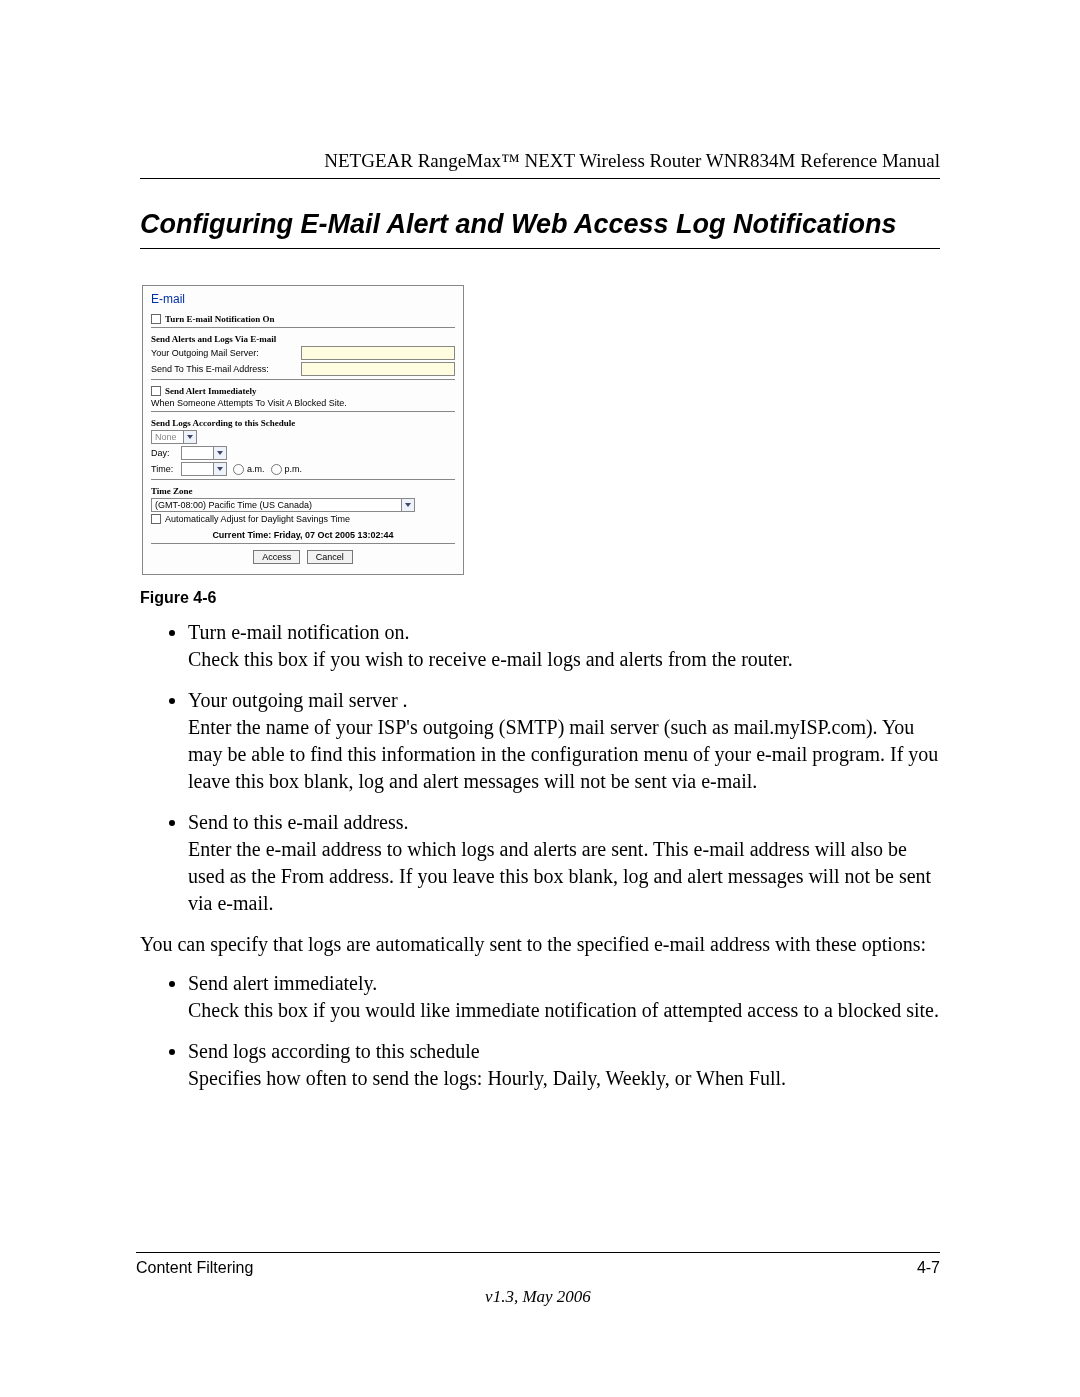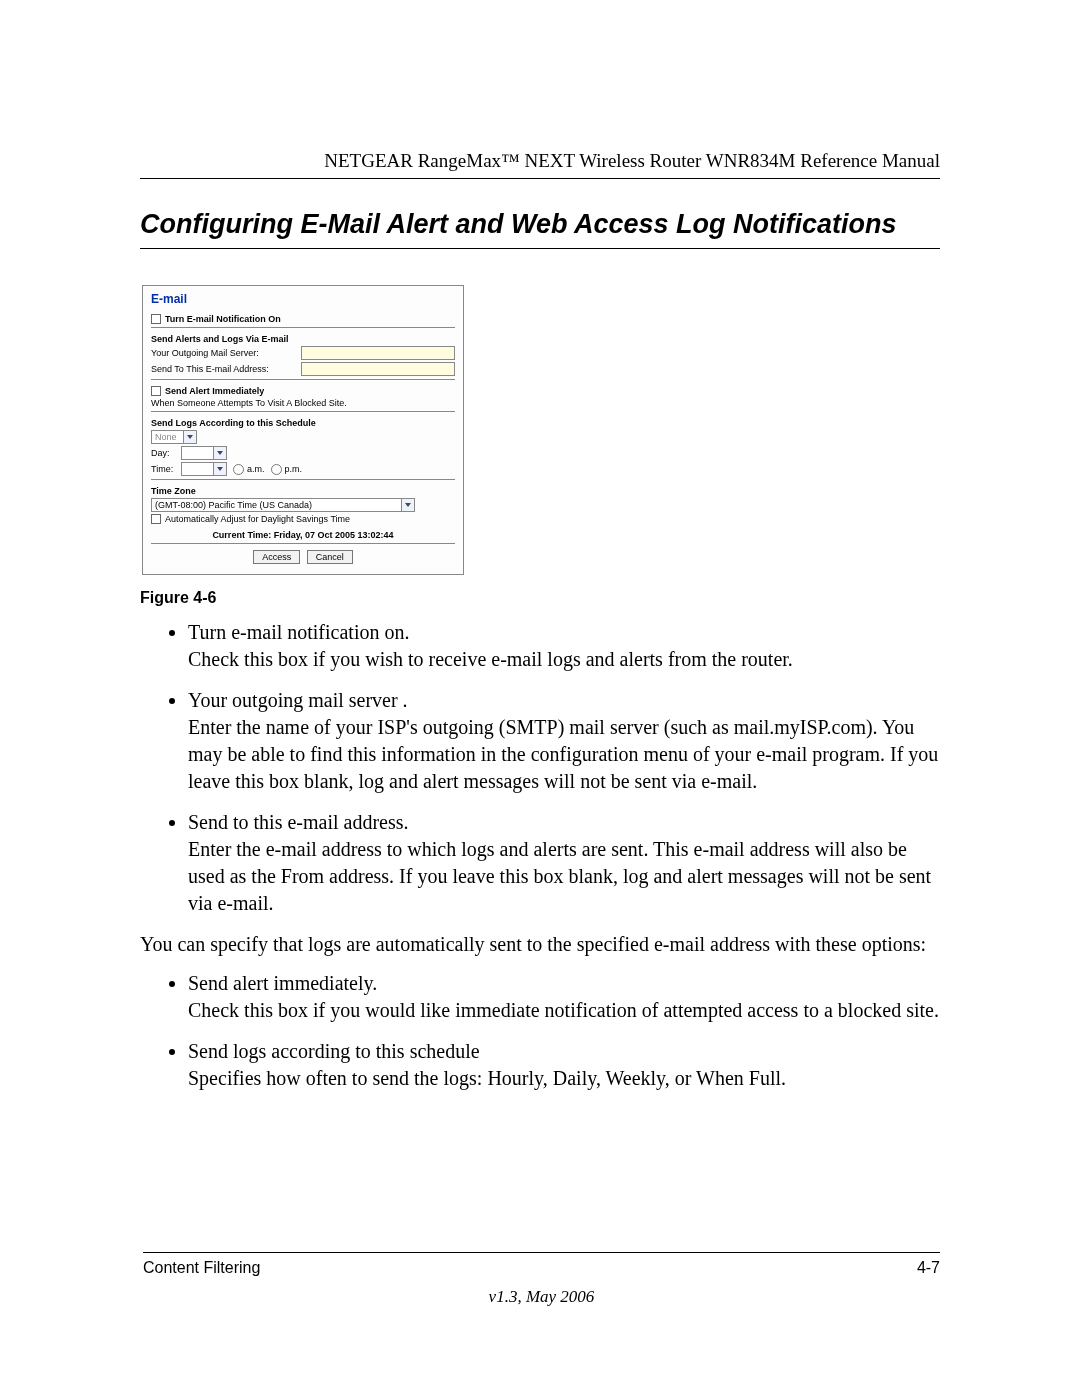--- a/index.html
+++ b/index.html
@@ -59,7 +59,7 @@
   }
   .ui-title {
     color: #0030a8;
-    font-weight: bold;
+    font-weight: normal;
     font-size: 12px;
     margin-bottom: 8px;
   }

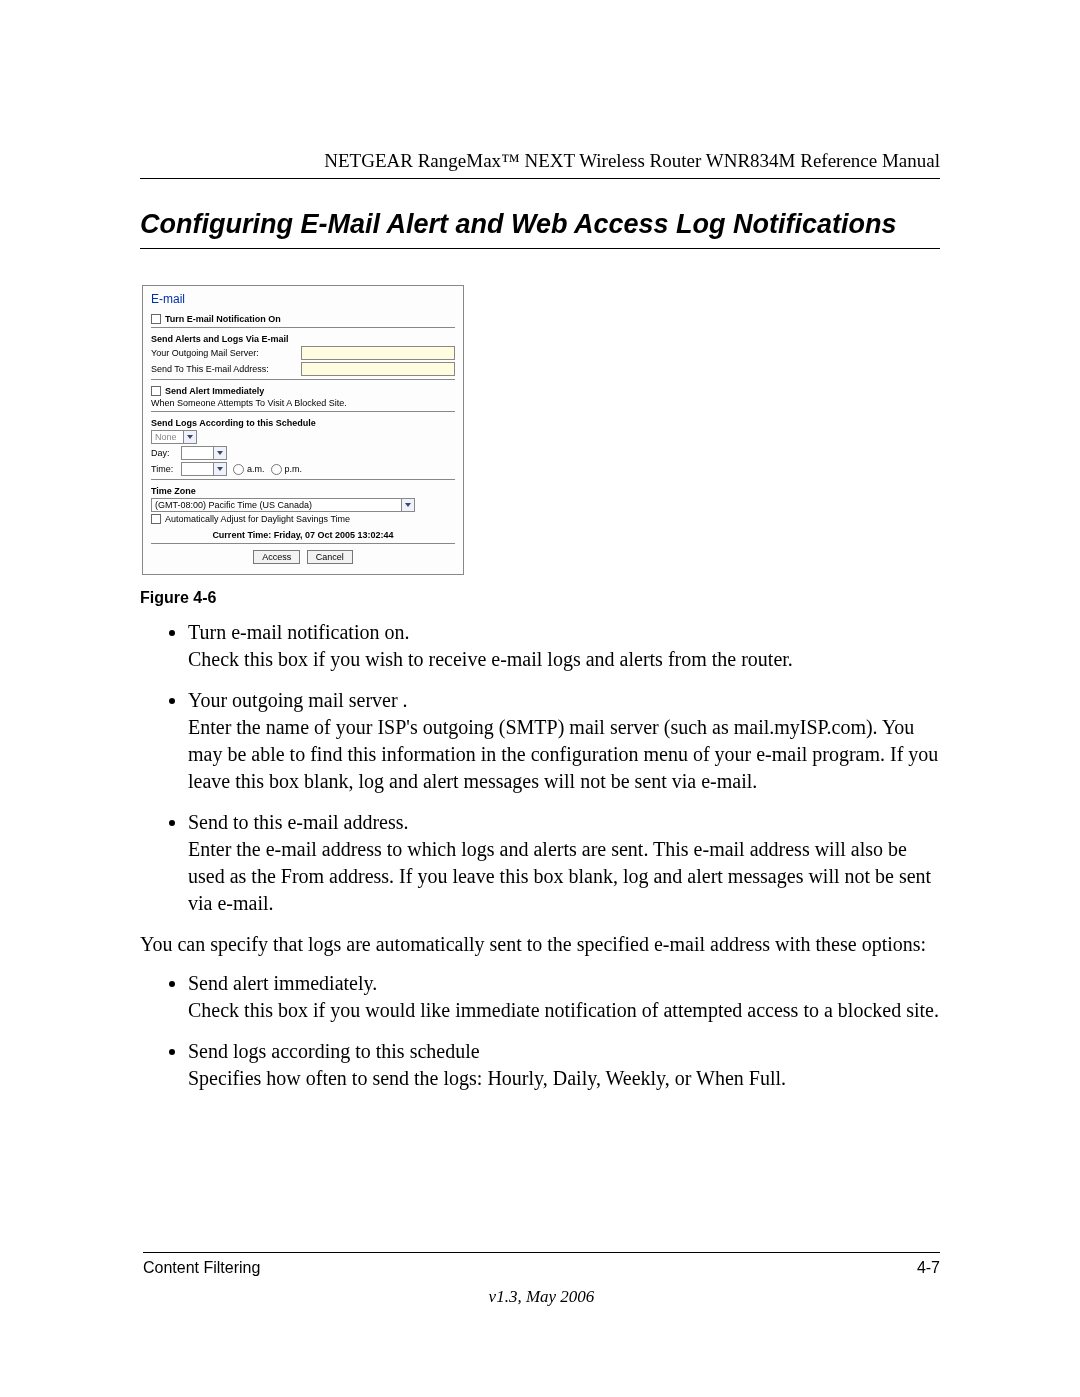--- a/index.html
+++ b/index.html
@@ -81,7 +81,7 @@
     box-sizing: border-box;
     background: #fff;
   }
-  .ui-label-bold { font-weight: bold; }
+  .ui-label-bold { font-weight: bold; font-family: Liberation Serif, serif; }
   .ui-field-label { width: 150px; }
   .ui-text-input {
     flex: 1;

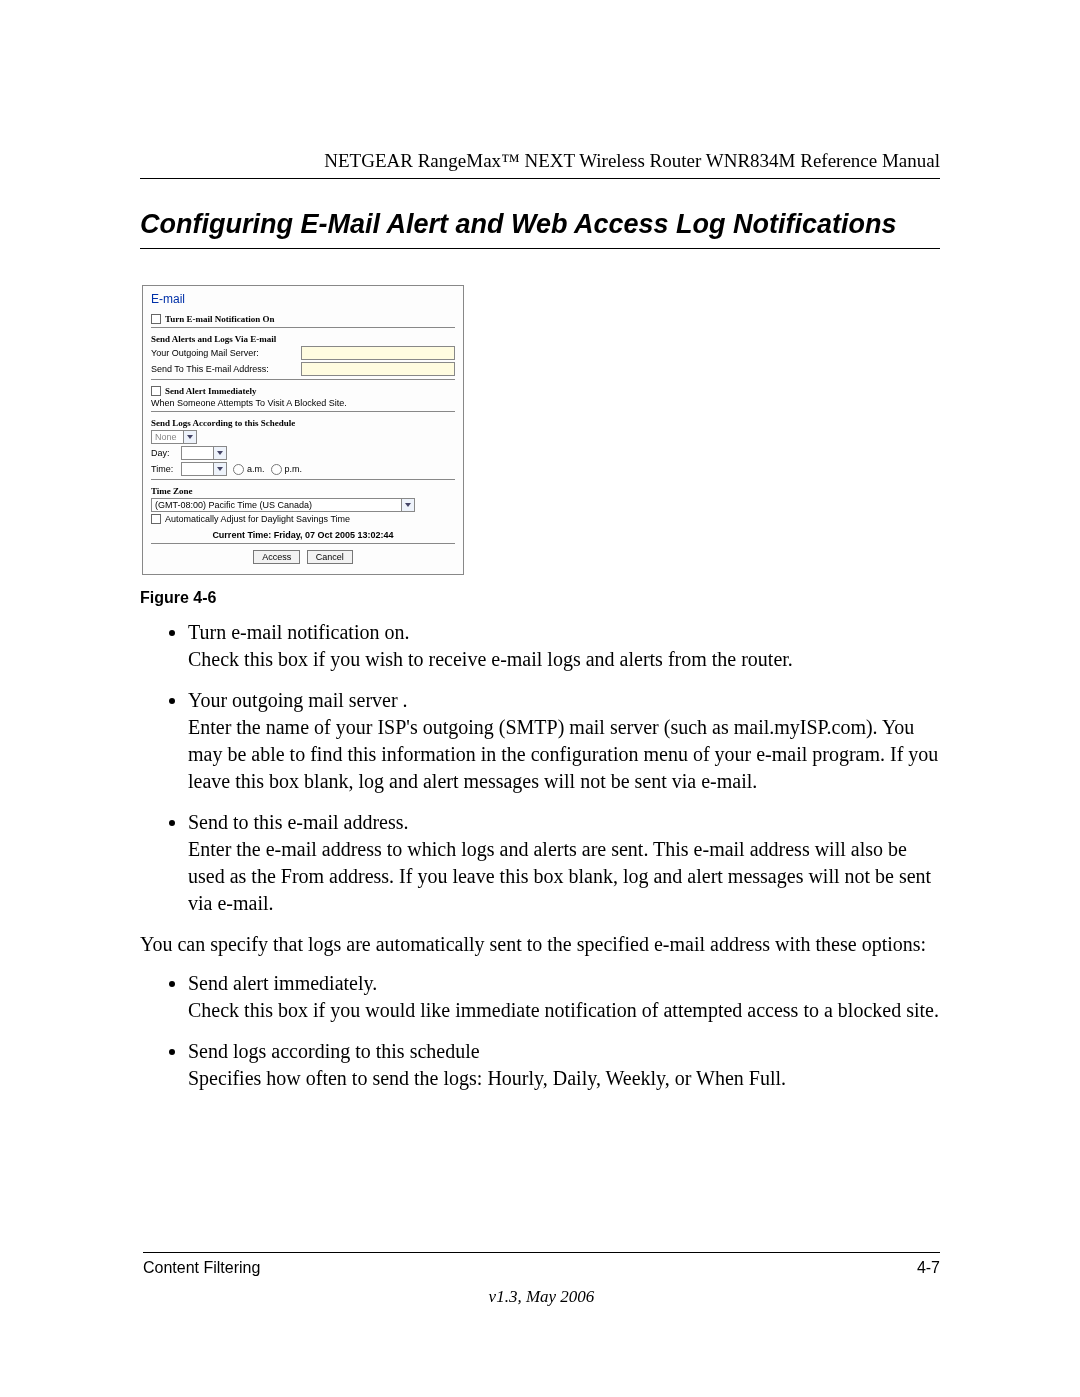--- a/index.html
+++ b/index.html
@@ -168,7 +168,7 @@
   }
   .footer {
     position: absolute;
-    left: 143px; right: 140px;
+    left: 136px; right: 140px;
     bottom: 90px;
   }
   .footer-rule {

